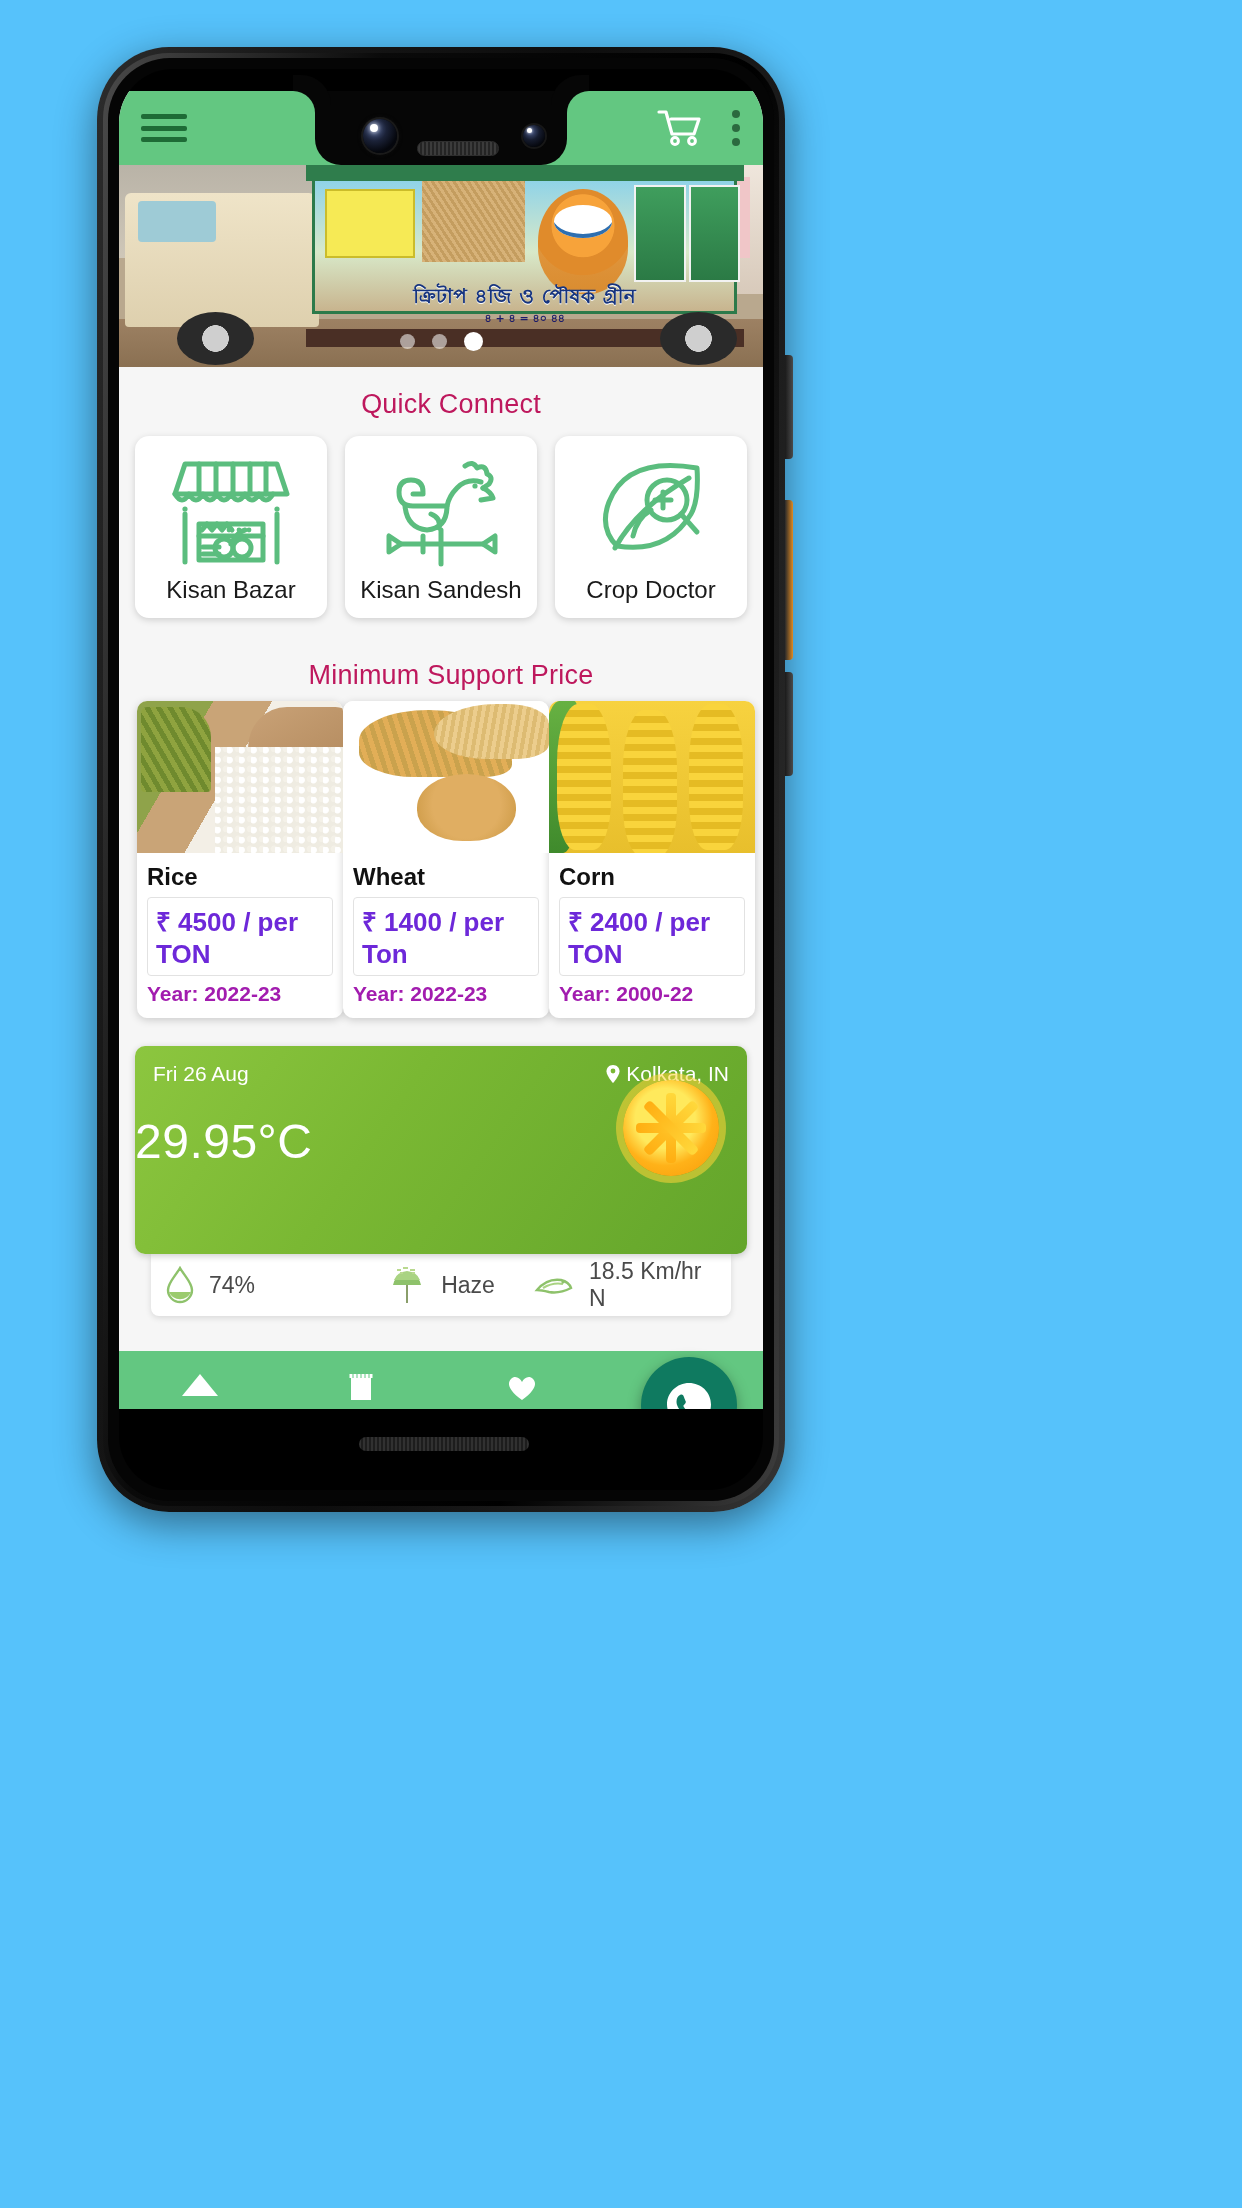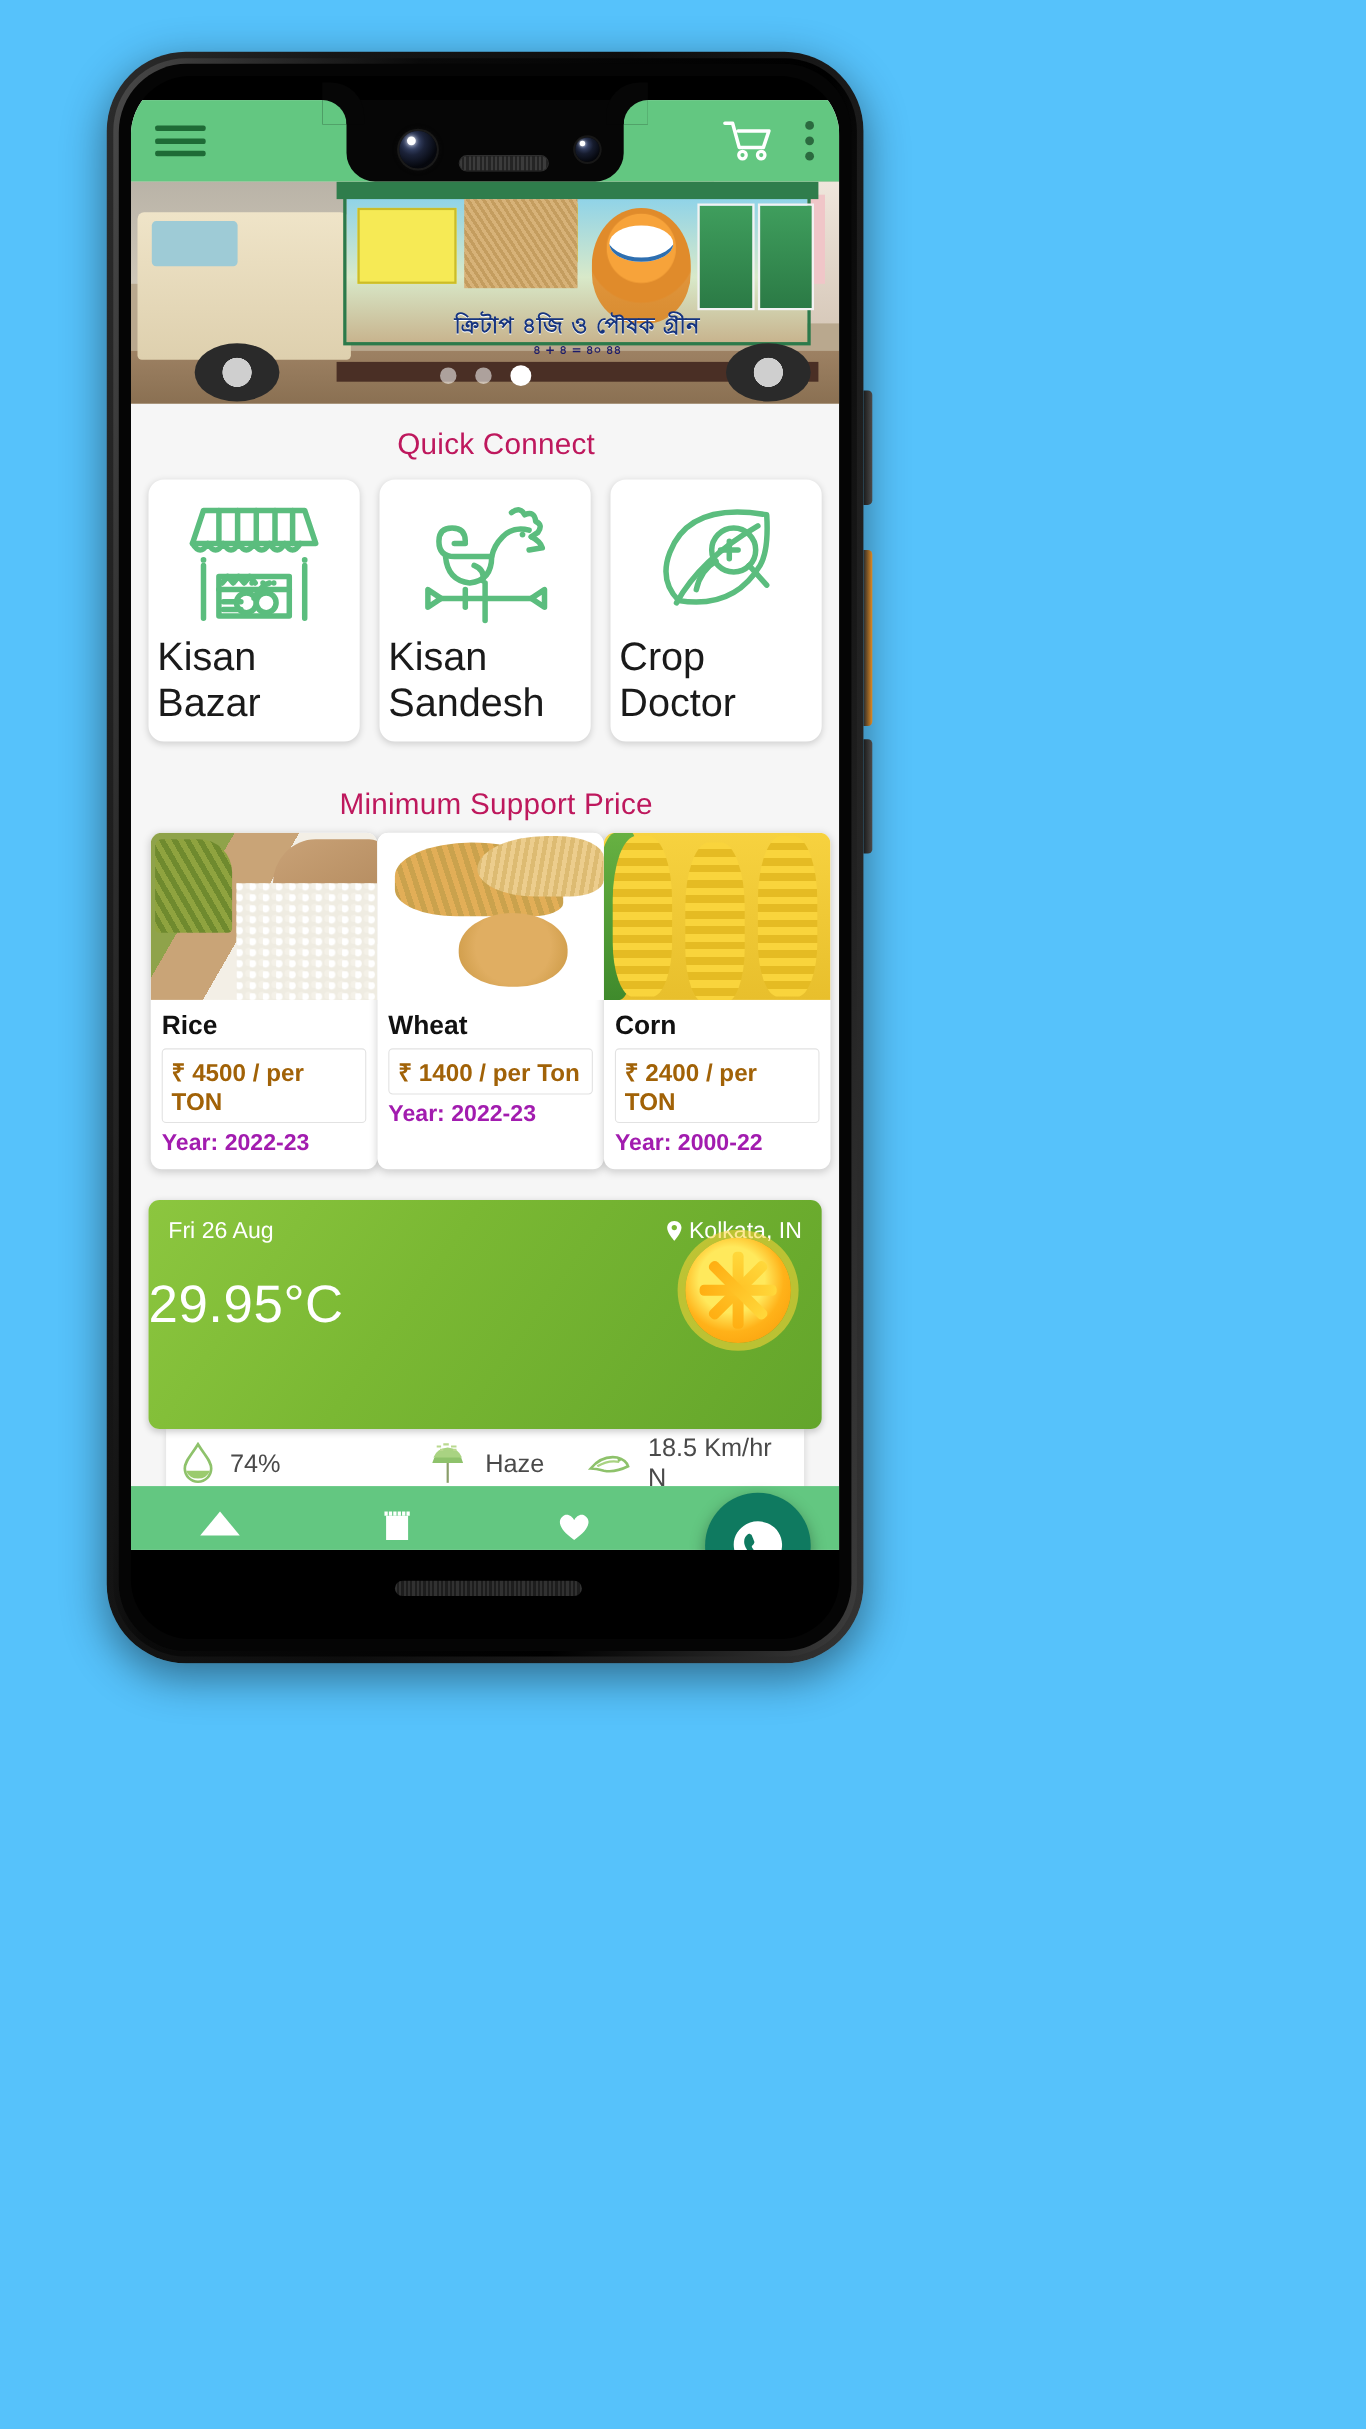--- a/index.html
+++ b/index.html
@@ -139,7 +139,7 @@
     padding:16px 8px 14px; display:flex; flex-direction:column; align-items:center; gap:6px;
   }
   .qc-icon{ width:124px; height:118px; display:block; }
-  .qc-label{ font-size:36px; color:#1a1a1a; }
+  .qc-label{ font-size:24px; color:#1a1a1a; }
 
   
   .msp-row{ display:flex; padding:10px 16px 18px 18px; }

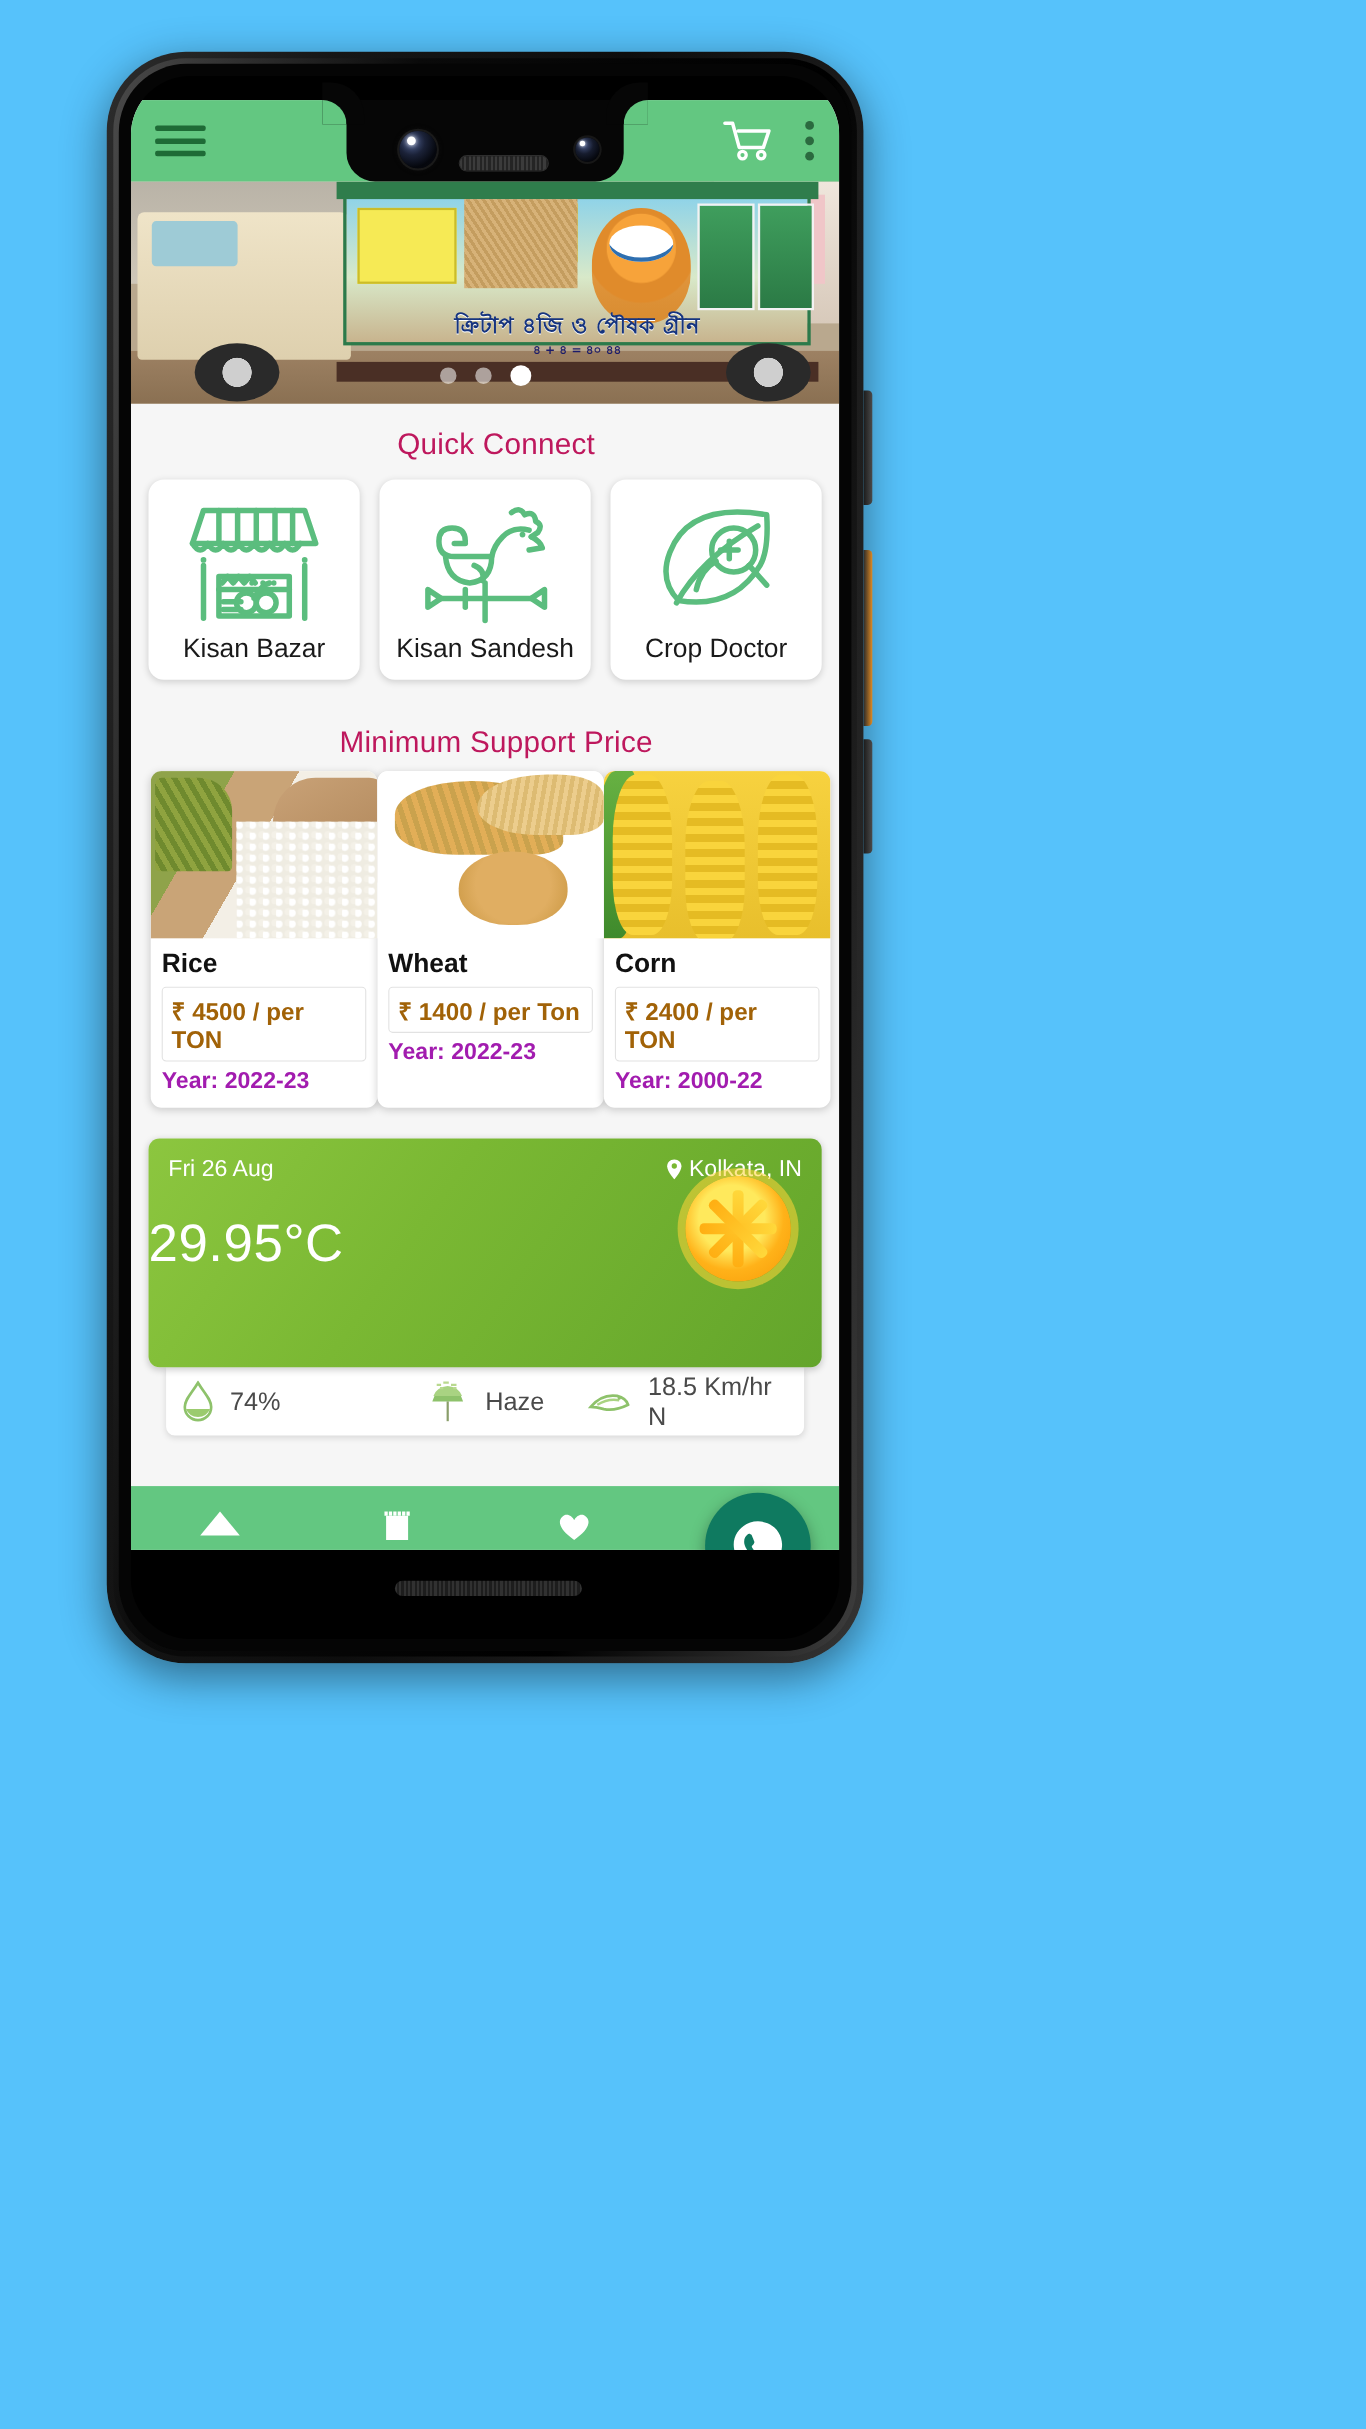--- a/index.html
+++ b/index.html
@@ -151,7 +151,7 @@
   .msp-body{ padding:8px 10px 12px; }
   .msp-name{ font-size:24px; font-weight:bold; color:#111; padding:2px 0 6px;}
   .msp-price{
-    font-size:22px; color:#a16207; font-weight:bold; background:#fff;
+    font-size:26px; color:#6d28d9; font-weight:bold; background:#fff;
     border:1px solid #e2e2e2; border-radius:4px; padding:5px 8px; margin-bottom:6px;
   }
   .msp-year{ font-size:21px; color:#a21caf; font-weight:bold; }

